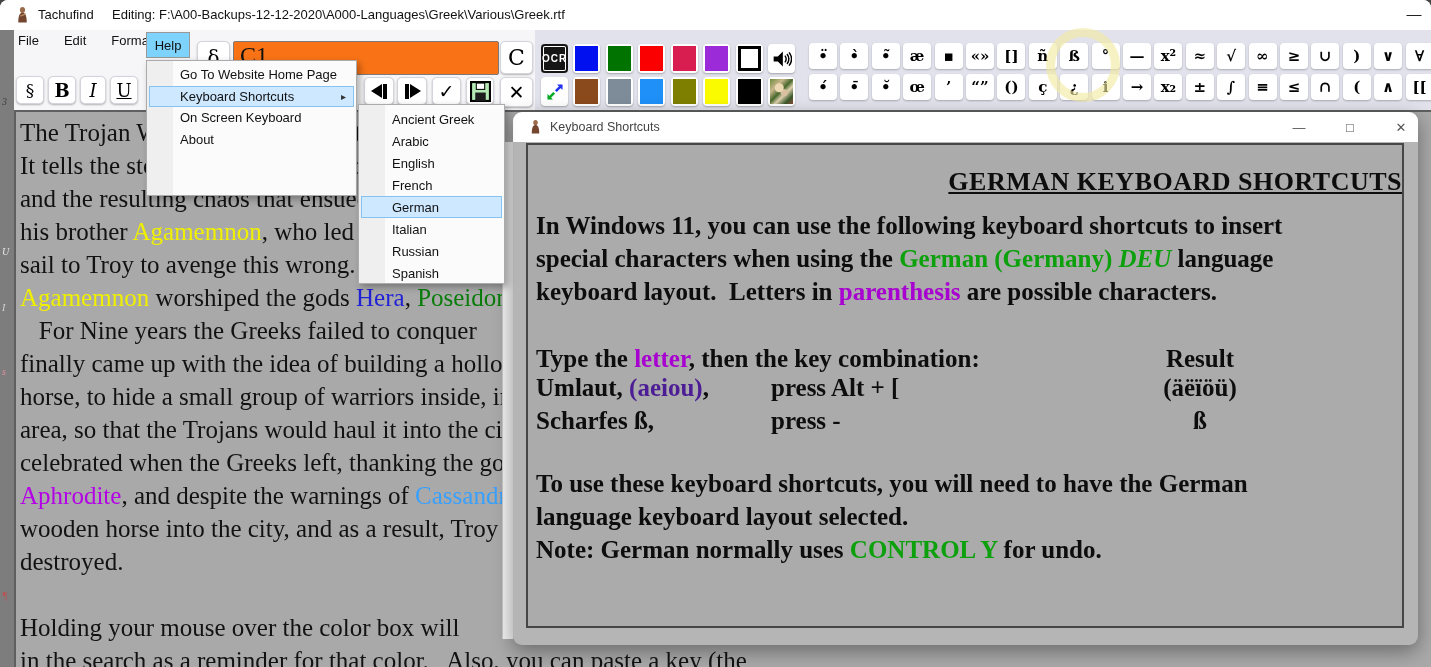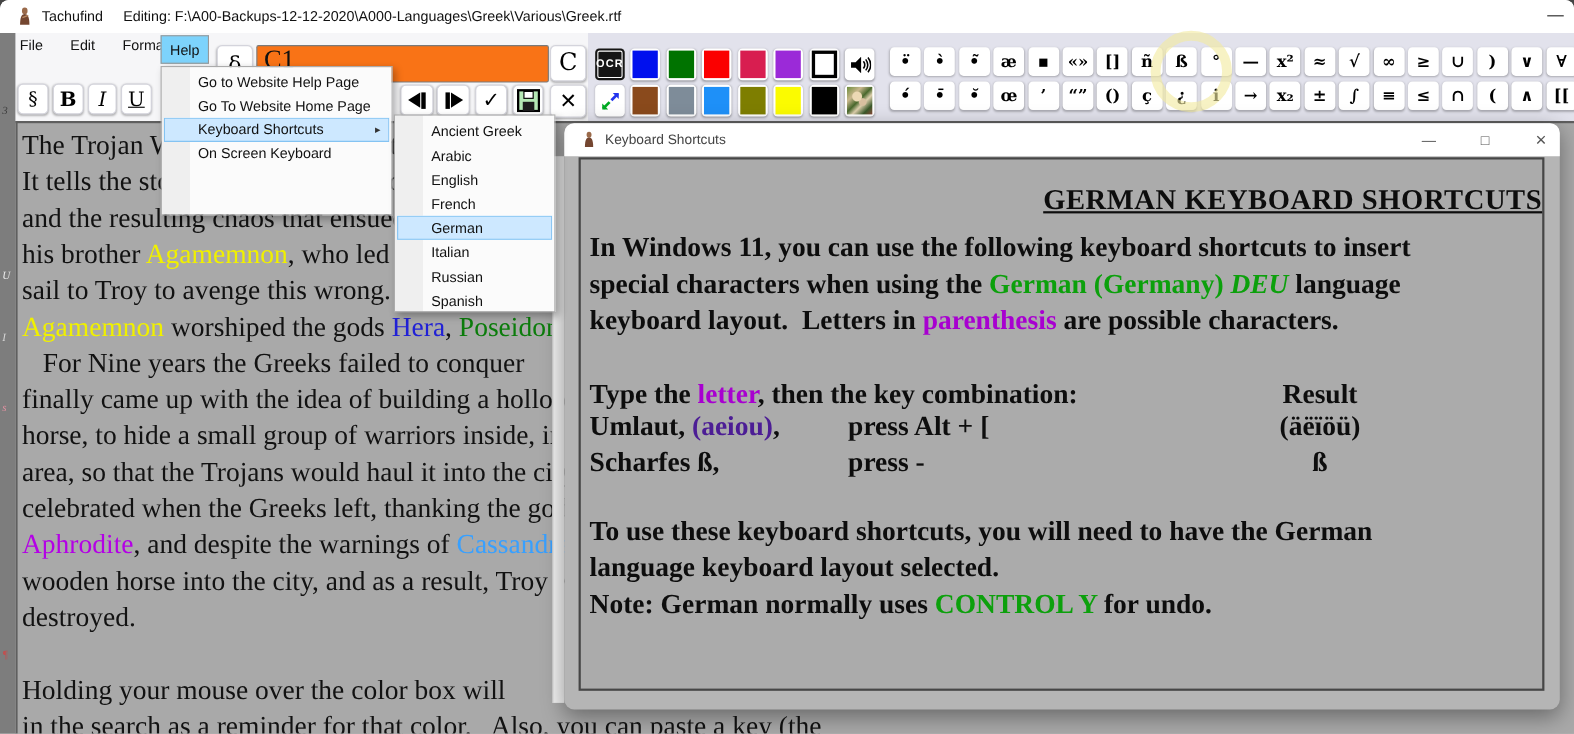--- a/index.html
+++ b/index.html
@@ -291,9 +291,6 @@
 
   <div class="menu" style="left:146px;top:60px;width:211px;height:136px;" id="help-menu">
       <div class="menu-item" style="height: 21.5px;">
-        <span>Go to Website Help Page</span>
-      </div>
-      <div class="menu-item" style="height: 21.5px;">
         <span>Go To Website Home Page</span>
       </div>
       <div class="menu-item hl" style="height: 21.5px;">

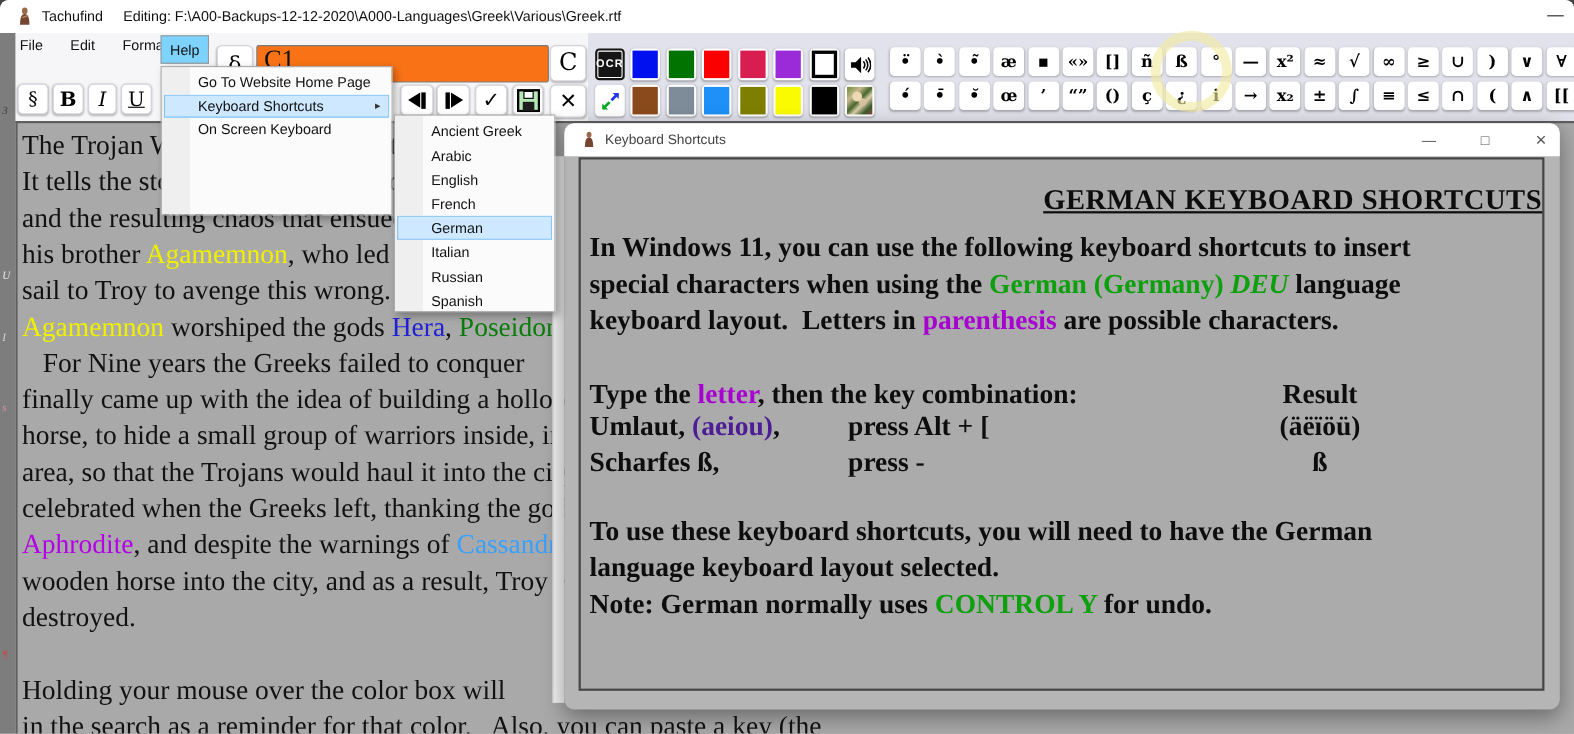--- a/index.html
+++ b/index.html
@@ -300,6 +300,9 @@
       <div class="menu-item" style="height: 21.5px;">
         <span>On Screen Keyboard</span>
       </div>
+      <div class="menu-item" style="height: 21.5px;">
+        <span>About</span>
+      </div>
     </div>
   <div class="menu" style="left:358px;top:104px;width:147px;height:180px;" id="lang-menu">
       <div class="menu-item" style="height: 22px;">

